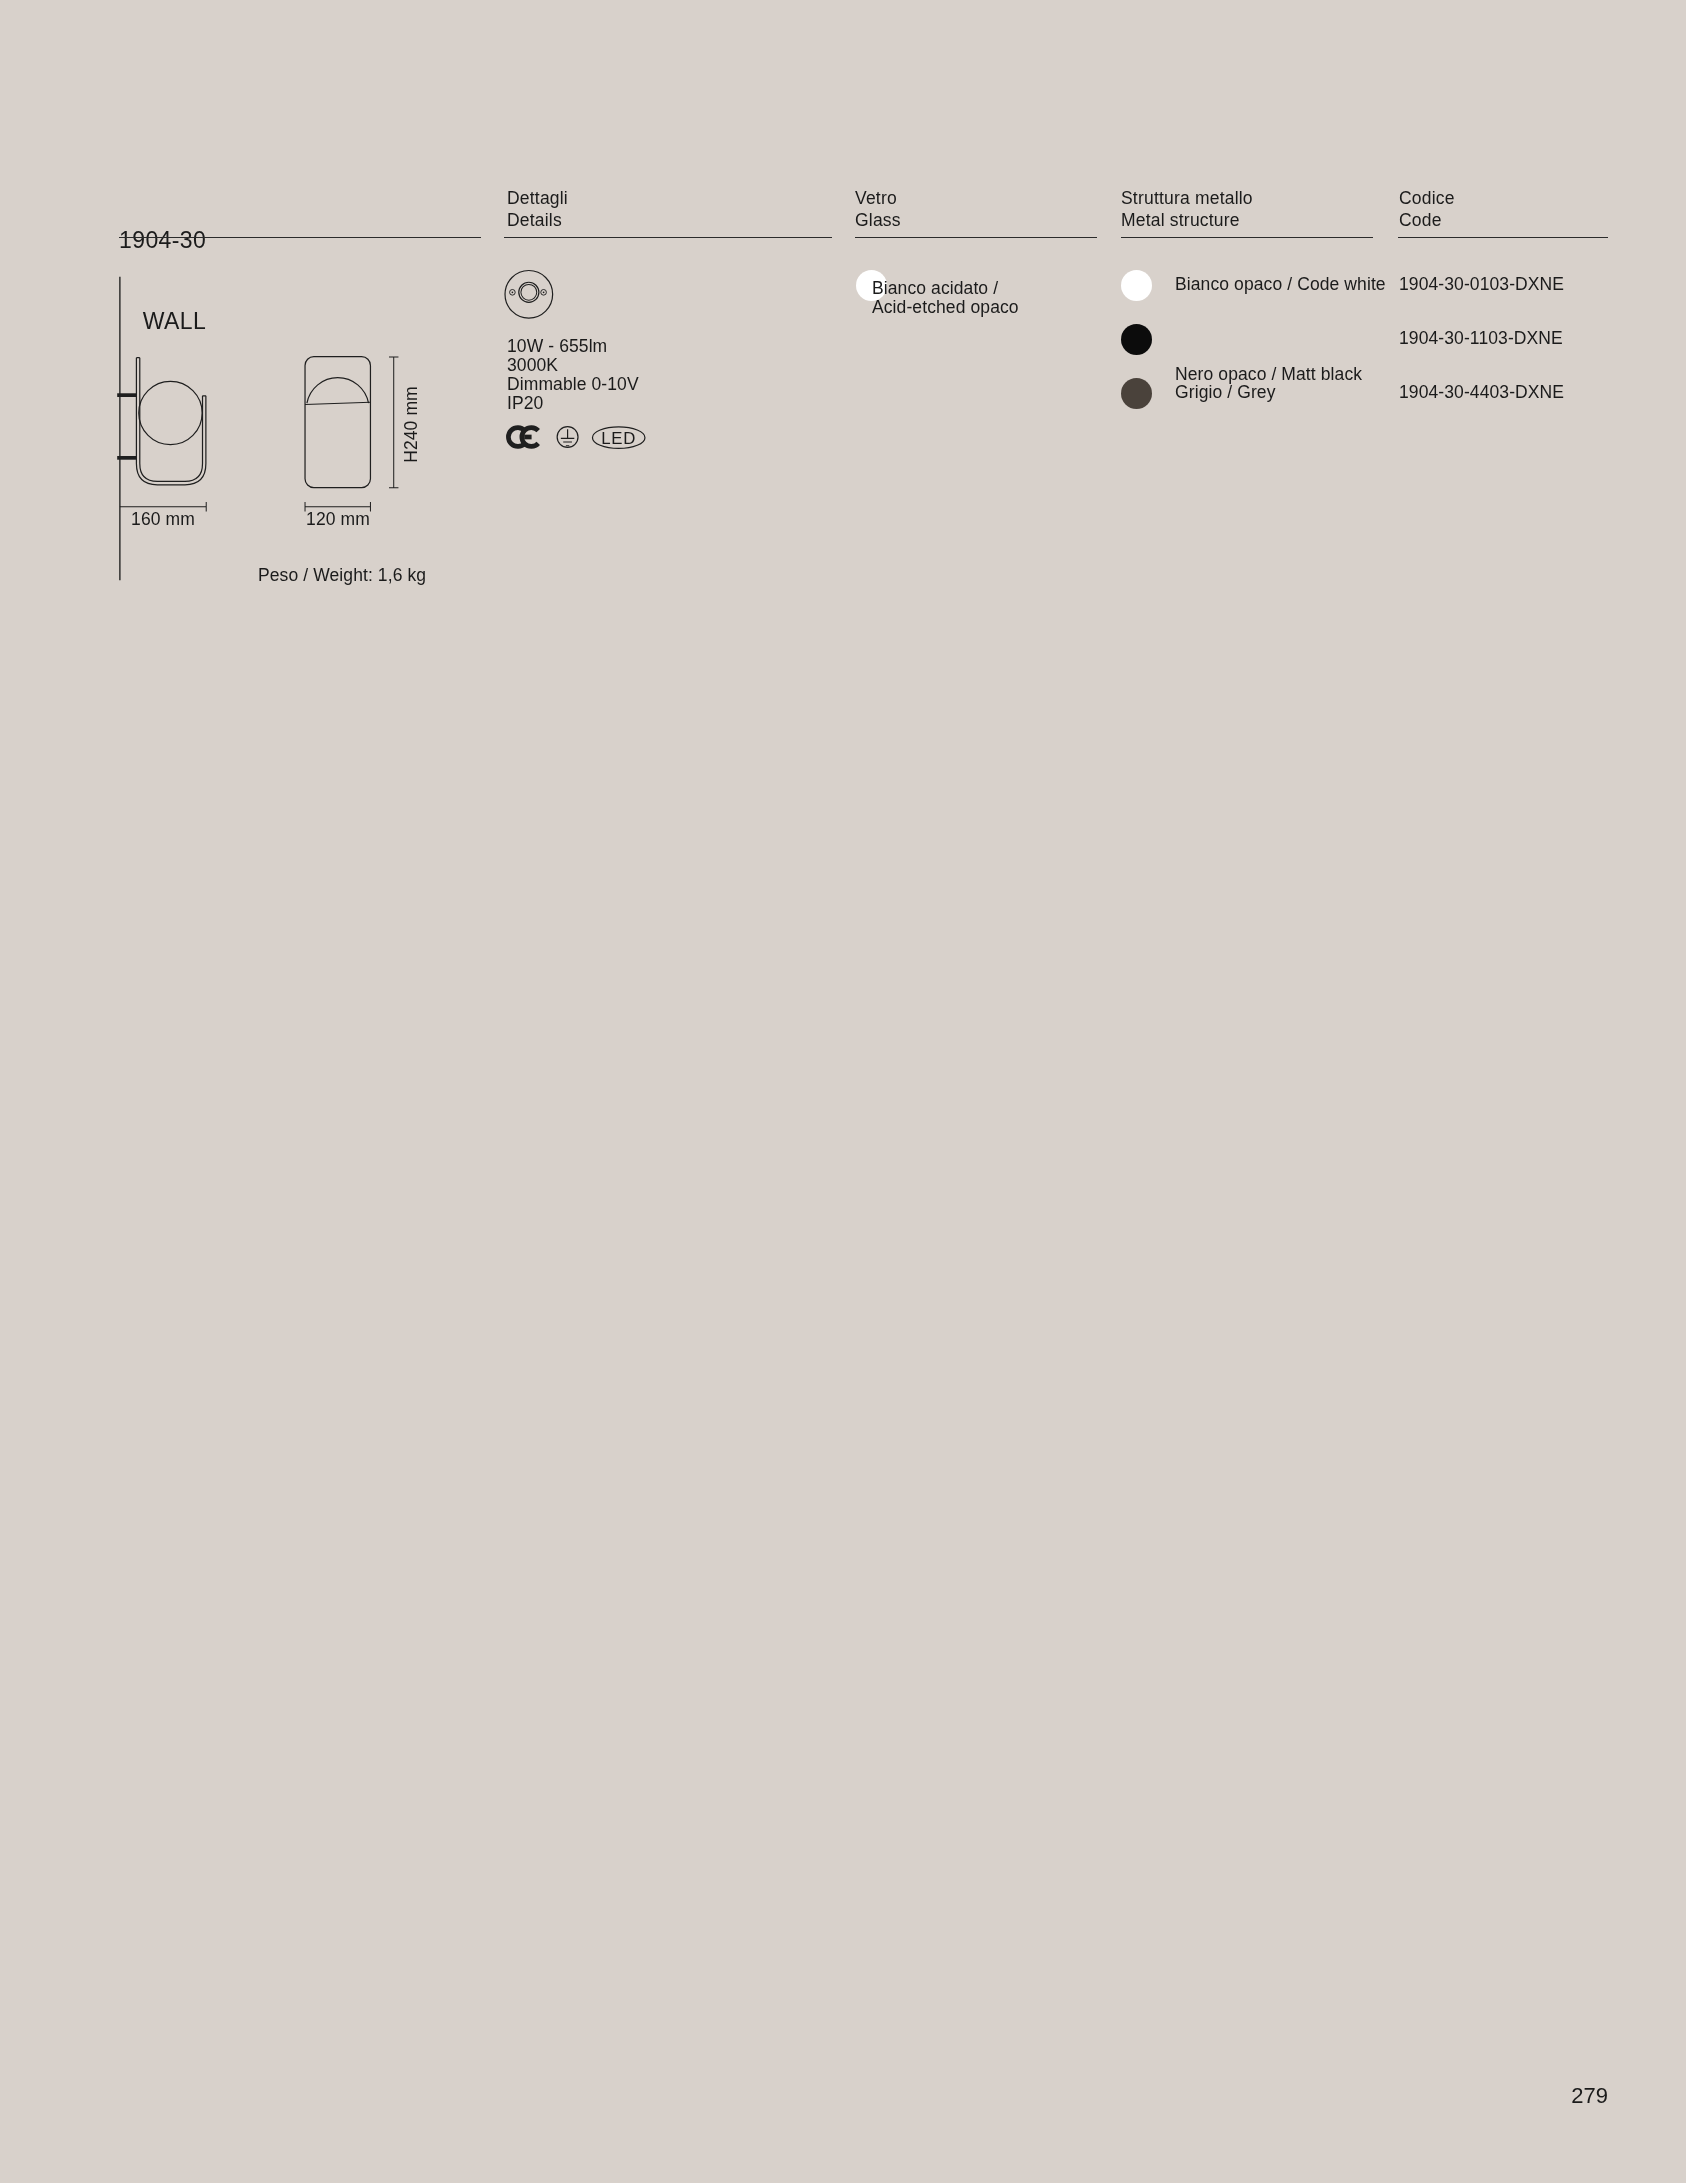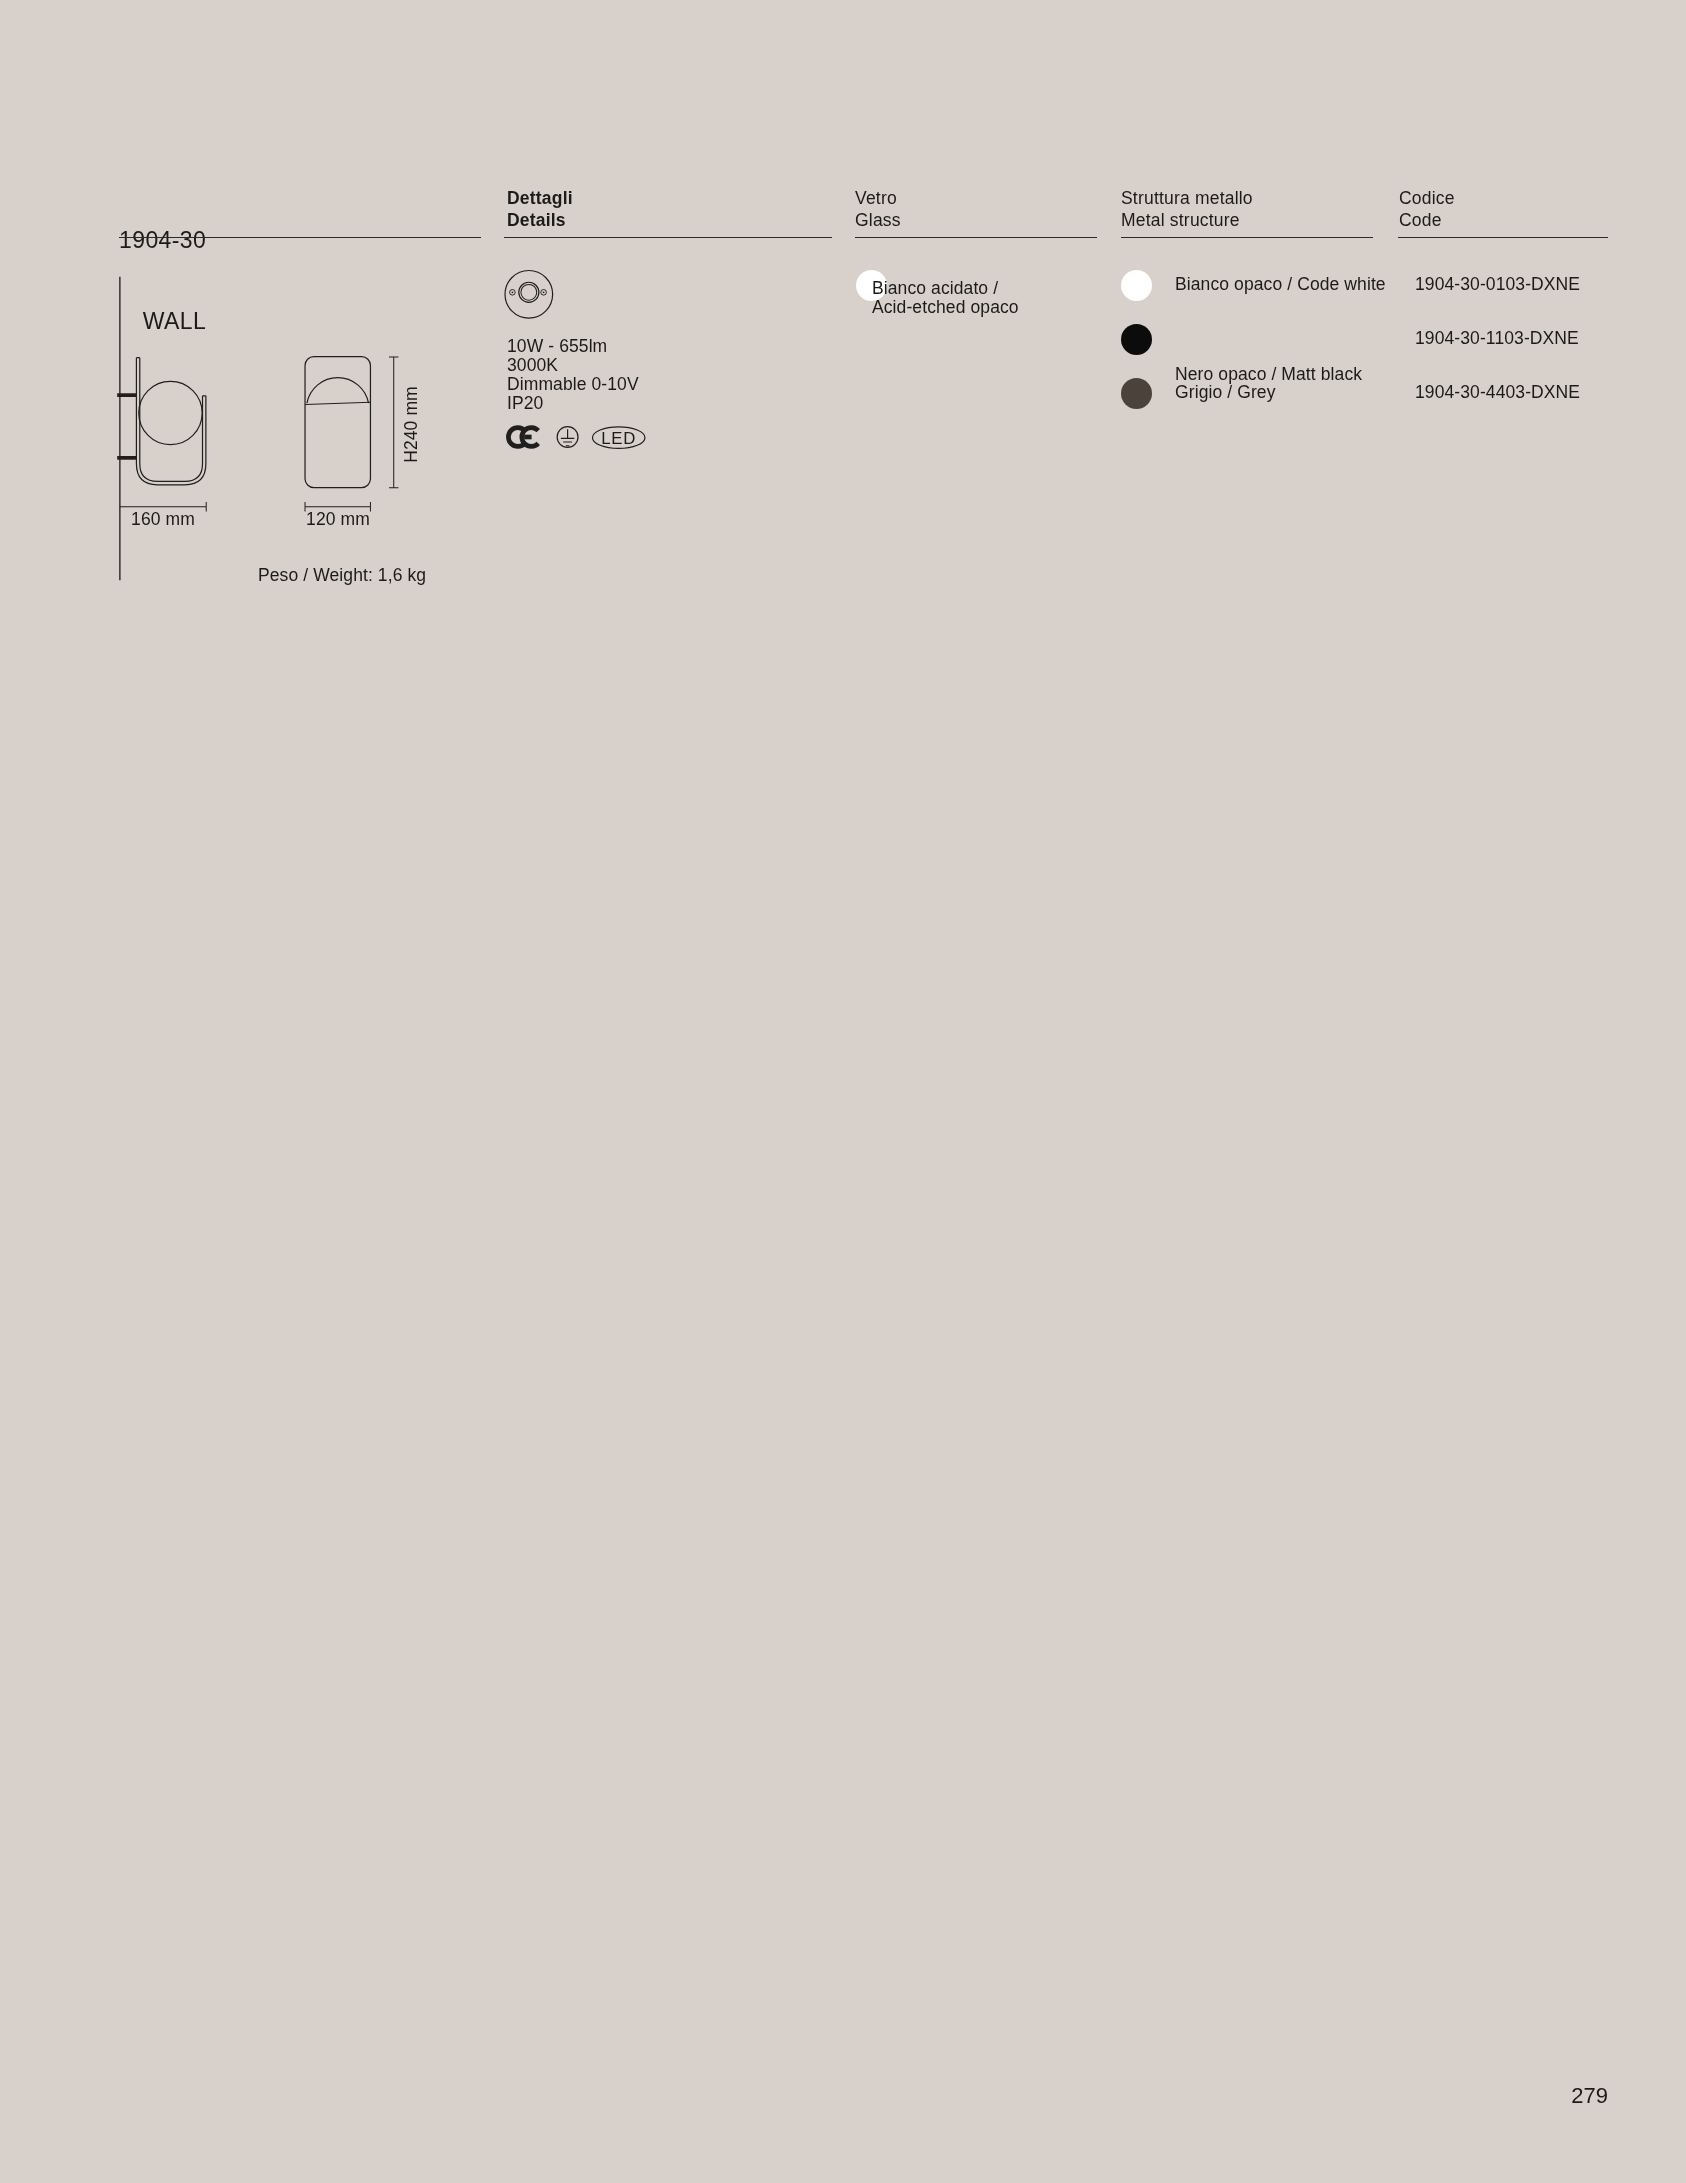--- a/index.html
+++ b/index.html
@@ -28,7 +28,7 @@
     position: absolute; top: 188px;
     font-size: 17.5px; line-height: 21.6px; letter-spacing: 0.2px;
   }
-  .ch-details { left: 507px; font-weight: bold; }
+  .ch-details { left: 507px; }
   .ch-glass   { left: 855px; }
   .ch-metal   { left: 1121px; }
   .ch-code    { left: 1399px; }

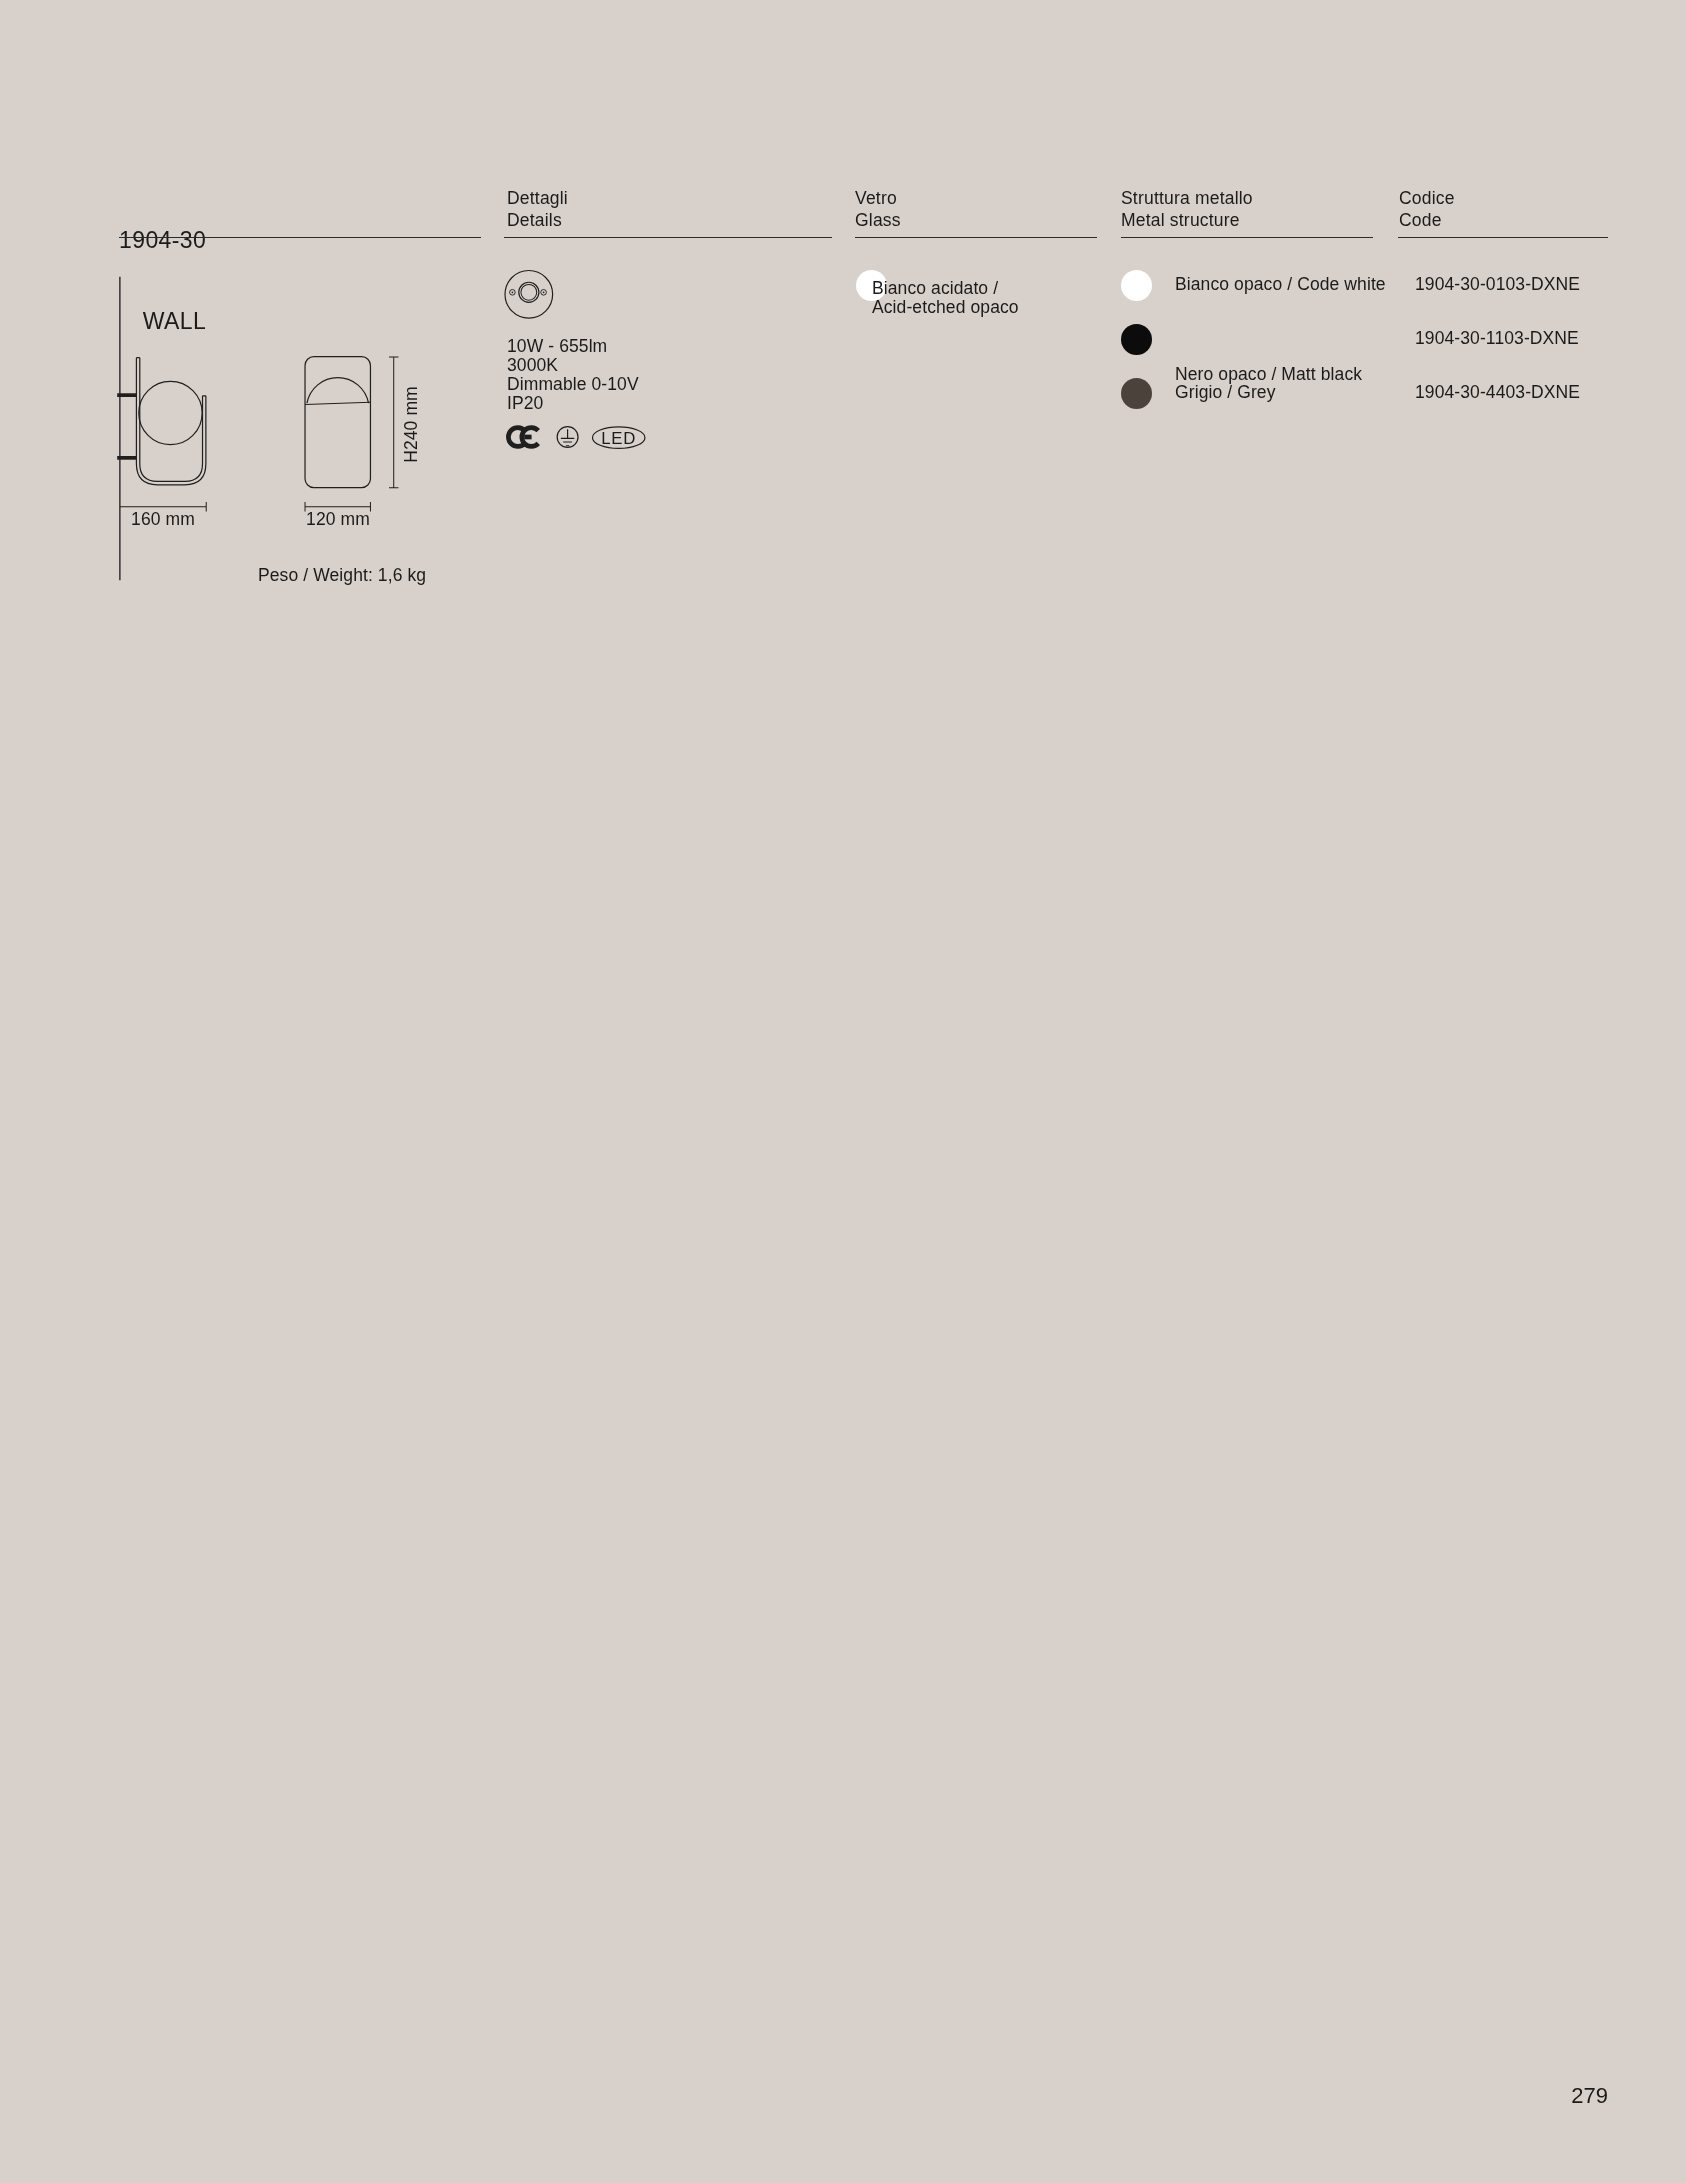--- a/index.html
+++ b/index.html
@@ -52,7 +52,7 @@
   .glass-label { left: 872px; top: 279px; }
   .metal-label { position: absolute; left: 1175px; }
   .ml-1 { top: 275px; } .ml-2 { top: 329px; margin-top: 36px; } .ml-3 { top: 383px; }
-  .code-cell { position: absolute; left: 1399px; letter-spacing: 0.1px; margin-left: 16px; }
+  .code-cell { position: absolute; left: 1399px; letter-spacing: 0.1px; }
   .cc-1 { top: 275px; } .cc-2 { top: 329px; } .cc-3 { top: 383px; }
   .pagenum {
     position: absolute; right: 79px; top: 2083px;

